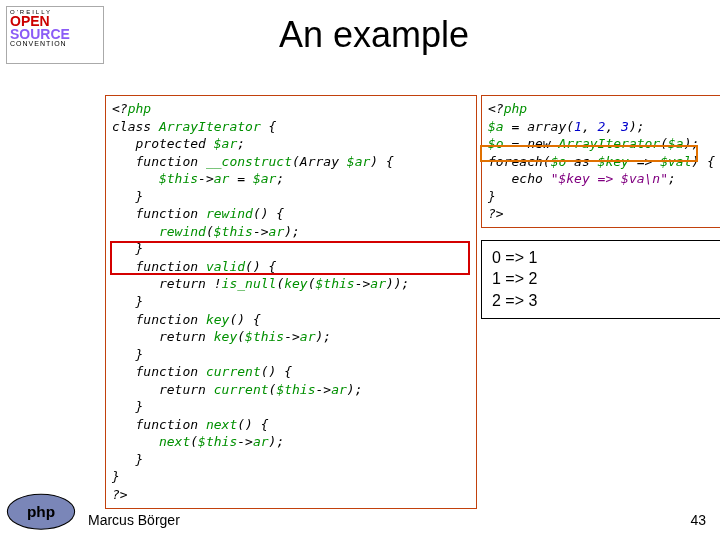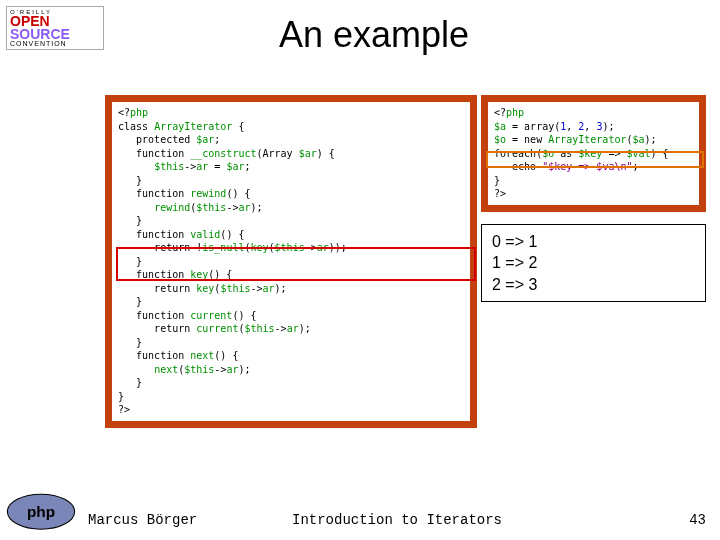--- a/index.html
+++ b/index.html
@@ -16,7 +16,7 @@
     top: 6px;
     left: 6px;
     width: 98px;
-    height: 44px;
+    height: 58px;
     border: 1px solid #aaa;
     background: #fff;
     font-size: 7px;

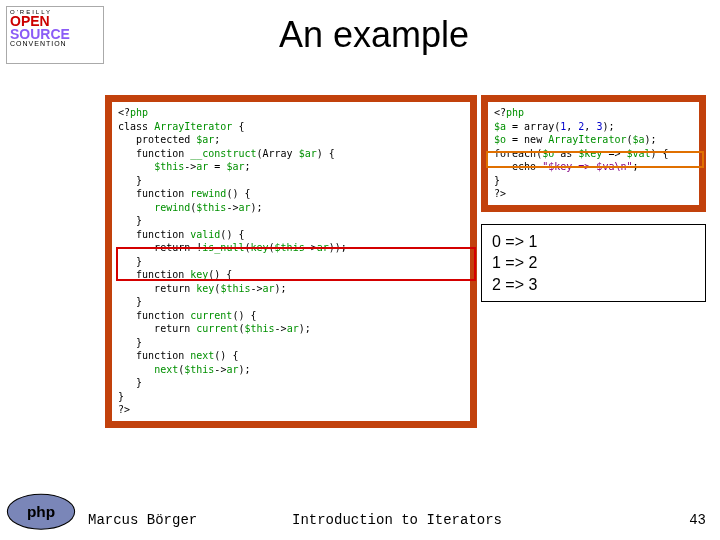--- a/index.html
+++ b/index.html
@@ -44,13 +44,14 @@
     gap: 4px;
   }
   .codebox {
-    border: 7px solid #c2410c;
+    border: 1px solid #c2410c;
     font-family: "Lucida Console", Monaco, monospace;
-    font-size: 10px;
+    font-size: 13px;
     line-height: 1.35;
     padding: 4px 6px;
     white-space: pre;
     position: relative;
+    font-style: italic;
   }
   .left-box { flex: 0 0 372px; }
   .right-col { flex: 1; display: flex; flex-direction: column; gap: 12px; }

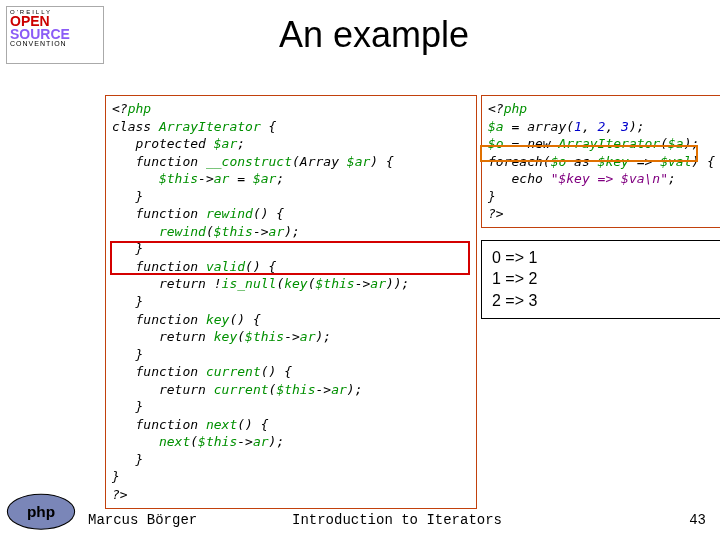--- a/index.html
+++ b/index.html
@@ -93,7 +93,7 @@
     display: flex;
     justify-content: space-between;
     font-size: 14px;
-    font-family: Liberation Mono, monospace;
+    font-family: Liberation Sans, sans-serif;
     align-items: center;
   }
   .footer .mid { position: absolute; left: 50%; transform: translateX(-50%); }

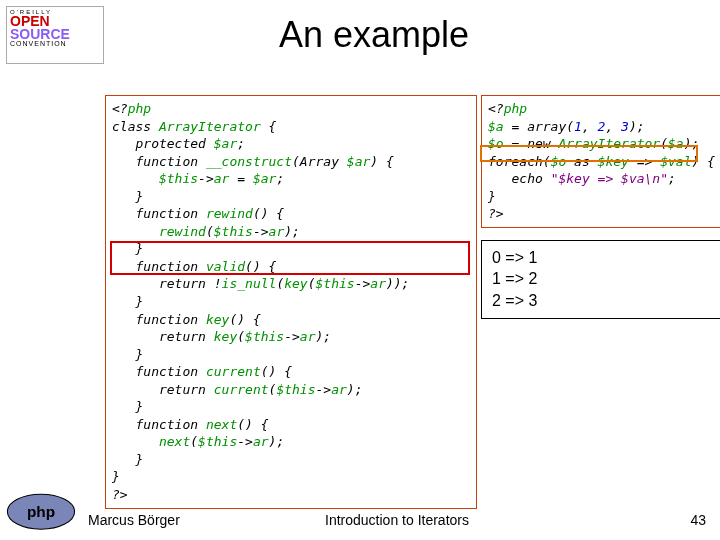--- a/index.html
+++ b/index.html
@@ -158,7 +158,6 @@
 
 <div class="footer">
   <span>Marcus Börger</span>
-  <span class="mid">Introduction to Iterators</span>
   <span>43</span>
 </div>
 

